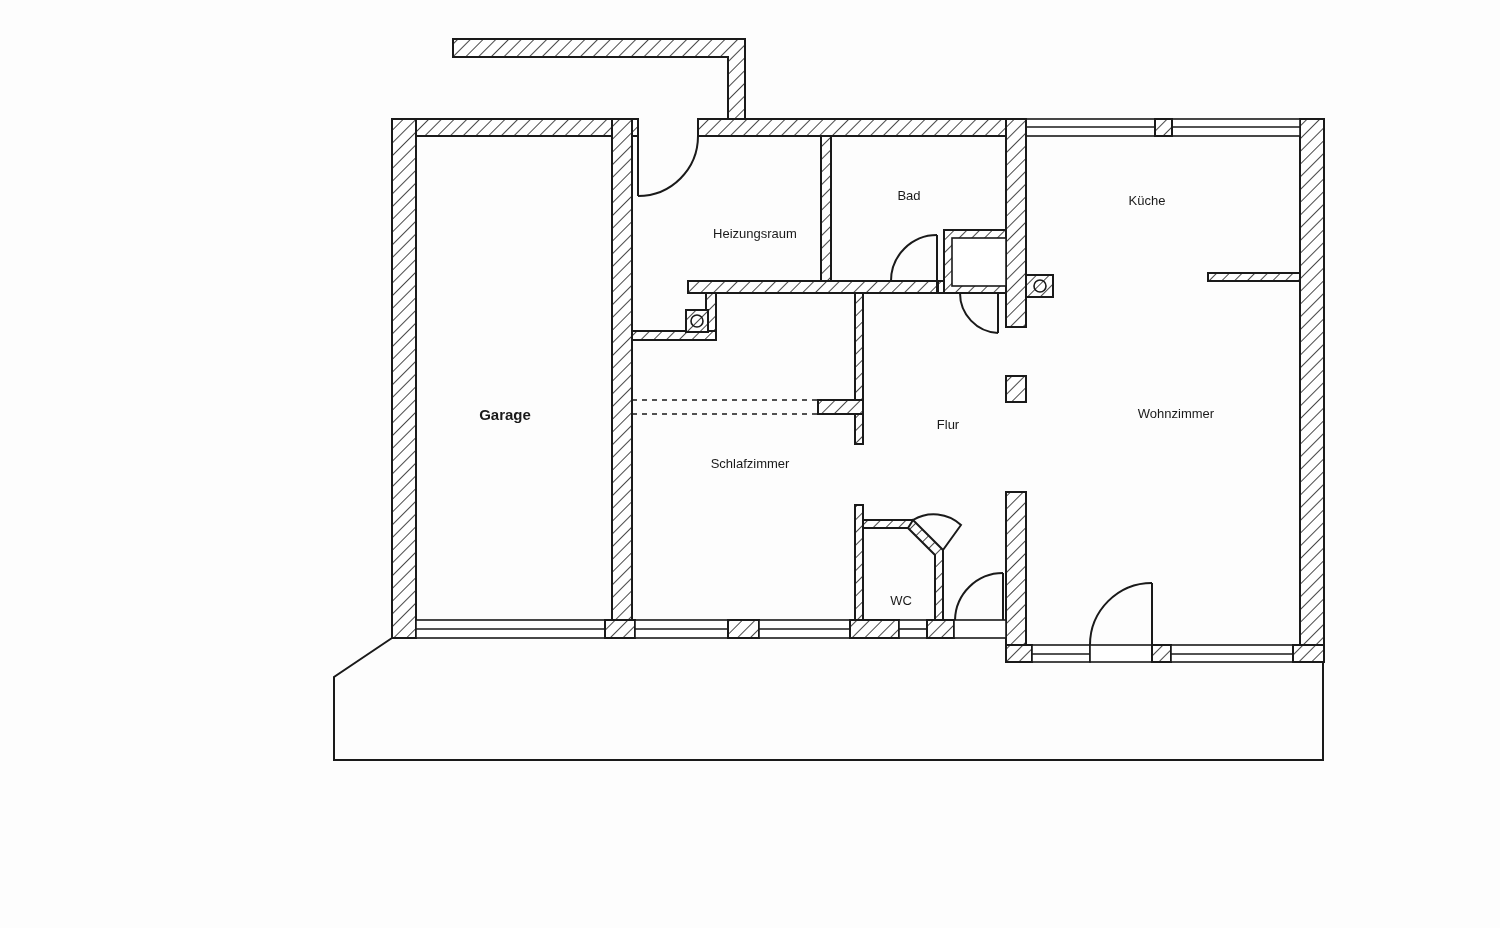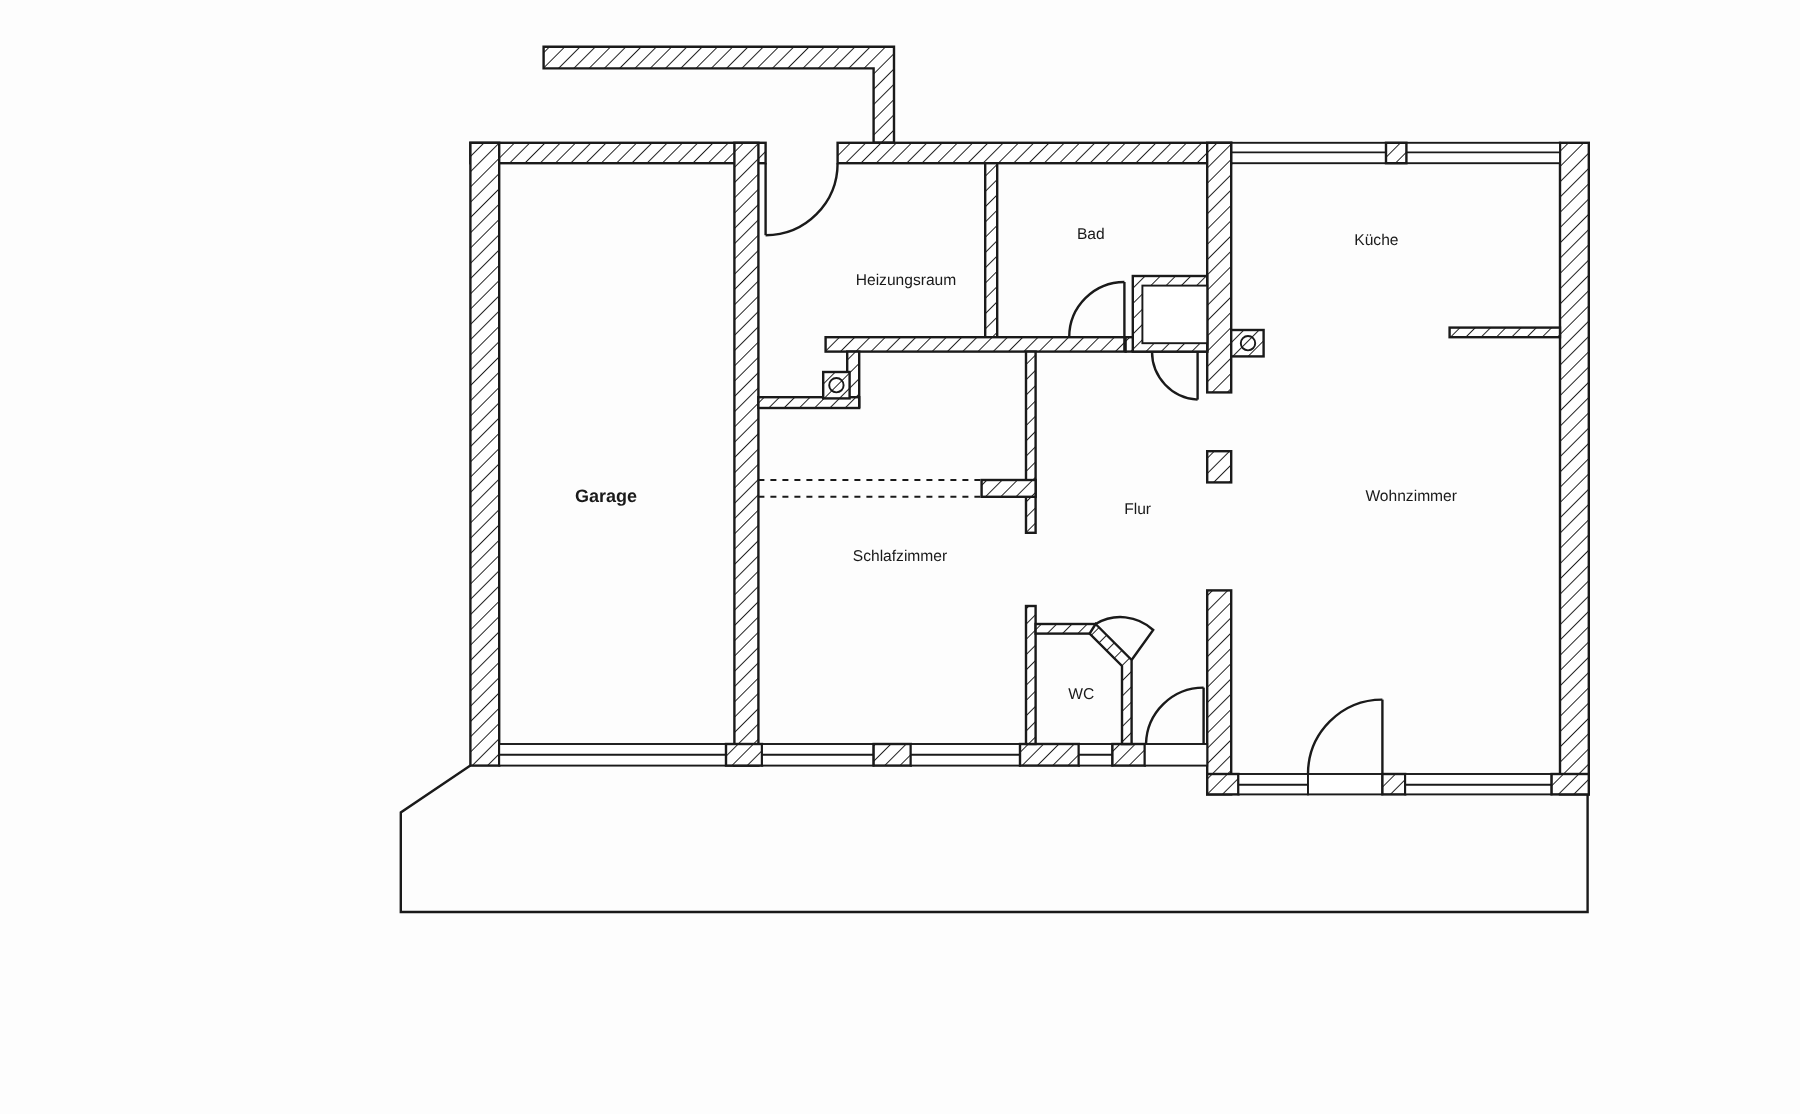--- a/index.html
+++ b/index.html
@@ -141,6 +141,6 @@
 <div class="label" style="left:750px;top:463px;">Schlafzimmer</div>
 <div class="label" style="left:948px;top:424px;">Flur</div>
 <div class="label" style="left:1176px;top:413px;">Wohnzimmer</div>
-<div class="label" style="left:901px;top:578px;text-align:right;">WC</div>
+<div class="label" style="left:901px;top:600px;text-align:right;">WC</div>
 
 </body></html>

